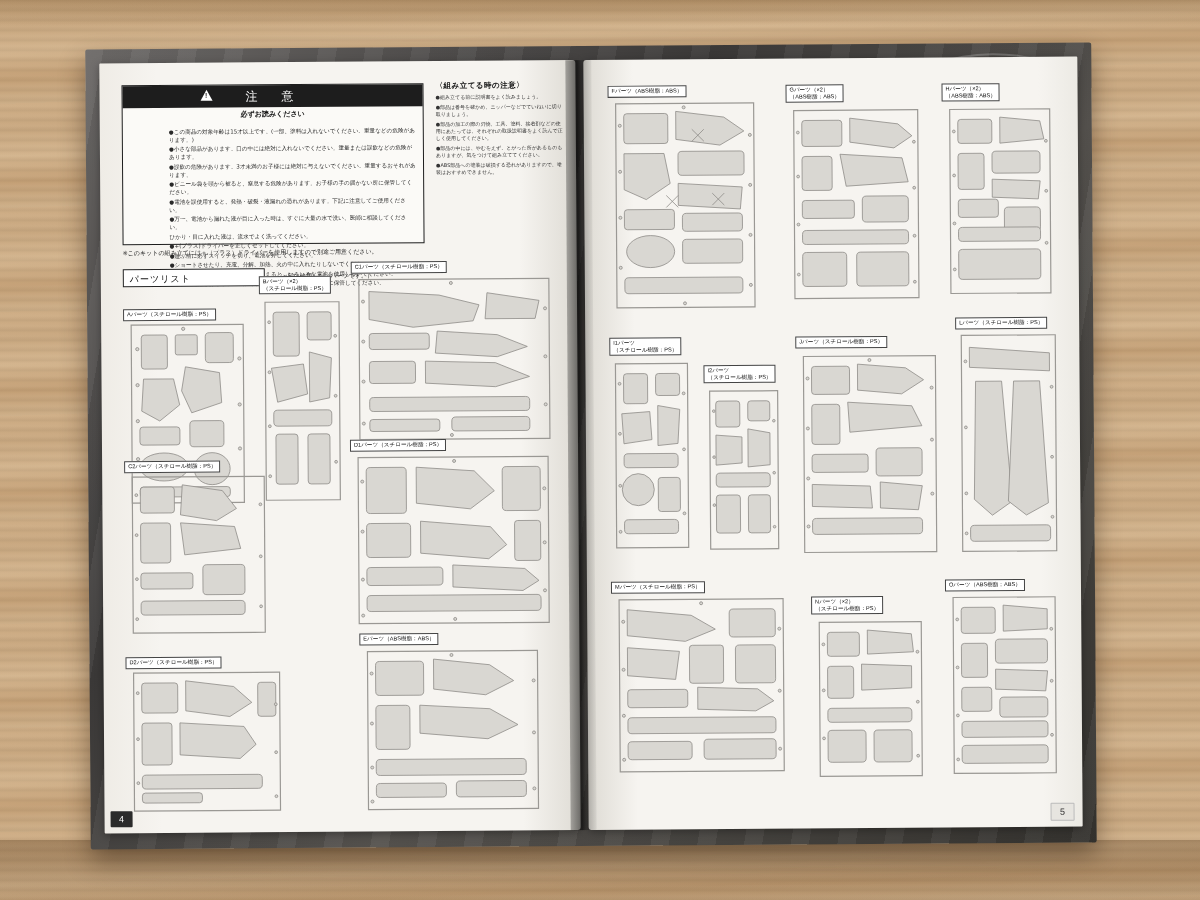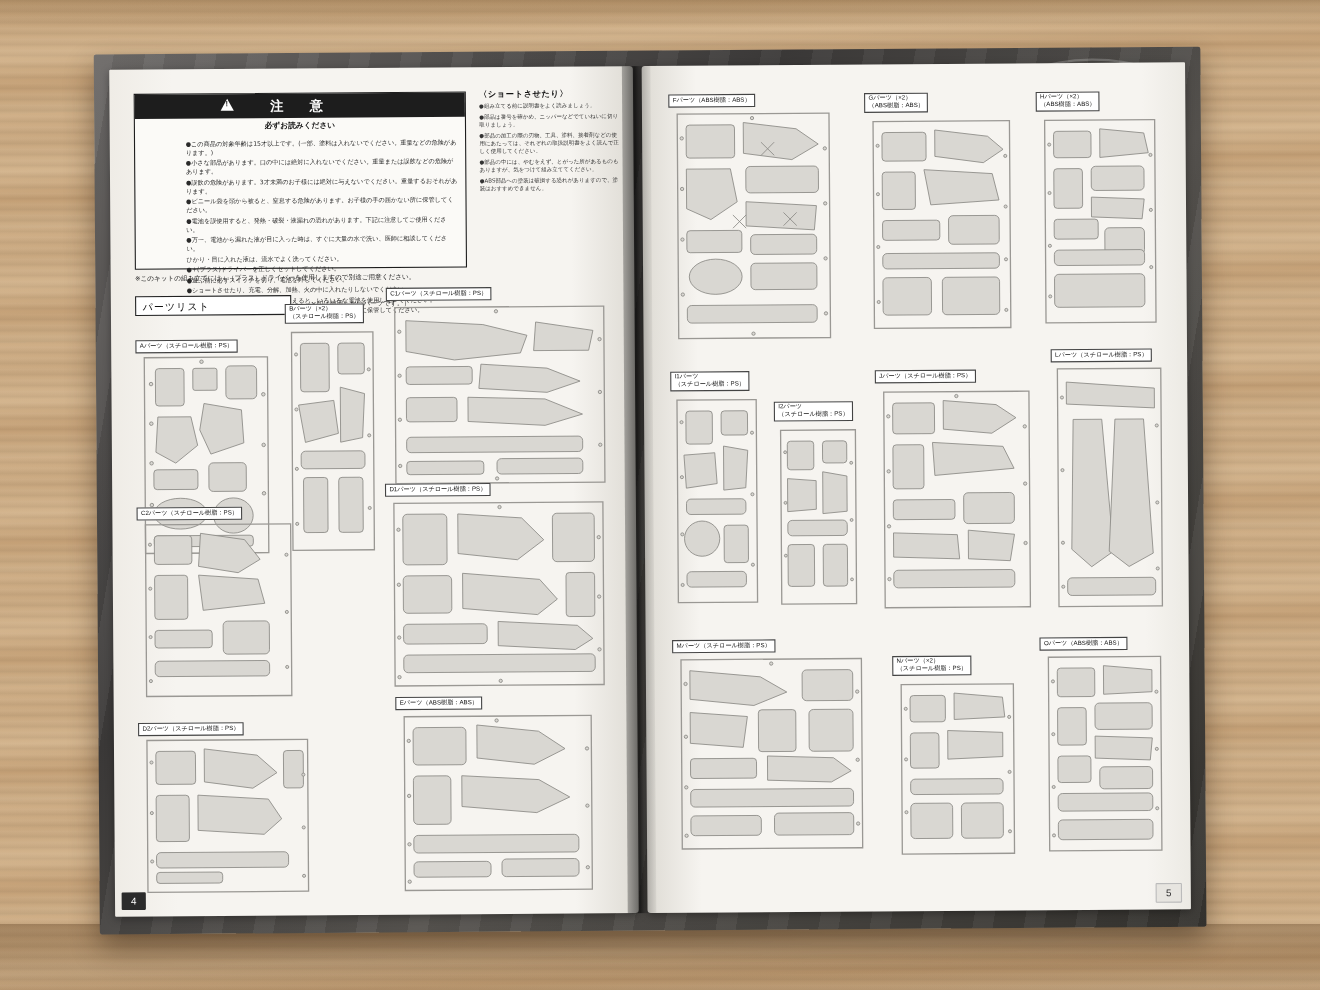--- a/index.html
+++ b/index.html
@@ -166,7 +166,7 @@
     <div id="warnFoot" class="jp">※このキットの組み立てには＋（プラス）ドライバーを使用しますので別途ご用意ください。</div>
 
     <div id="asmNotes" class="jp">
-      <div class="hd">〈ショートさせたり〉</div>
+      <div class="hd">〈組み立てる時の注意〉</div>
       <ul class="xtiny" style="margin:0;padding:0;">
         <li>●組み立てる前に説明書をよく読みましょう。</li>
         <li>●部品は番号を確かめ、ニッパーなどでていねいに切り取りましょう。</li>

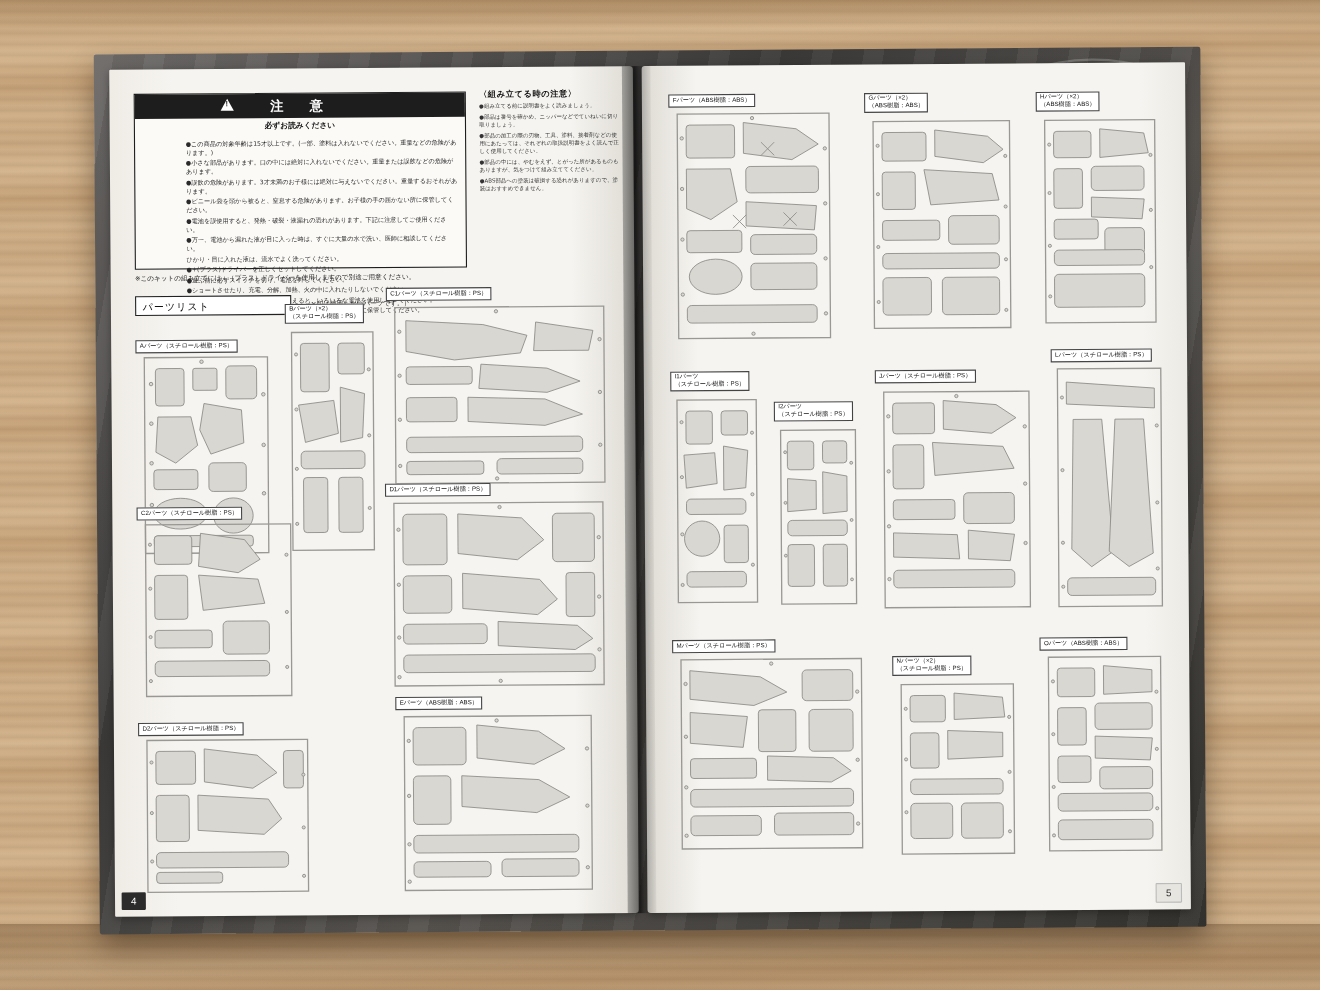--- a/index.html
+++ b/index.html
@@ -77,7 +77,7 @@
   }
   #warnHdrBar .label{
     position:absolute;left:50%;top:3px;transform:translateX(-50%);
-    color:#fff;font-size:12px;font-weight:bold;letter-spacing:6px;
+    color:#fff;font-size:12px;font-weight:normal;letter-spacing:6px;
   }
   #warnHdrBar .tri{
     position:absolute;left:78px;top:4px;width:0;height:0;

